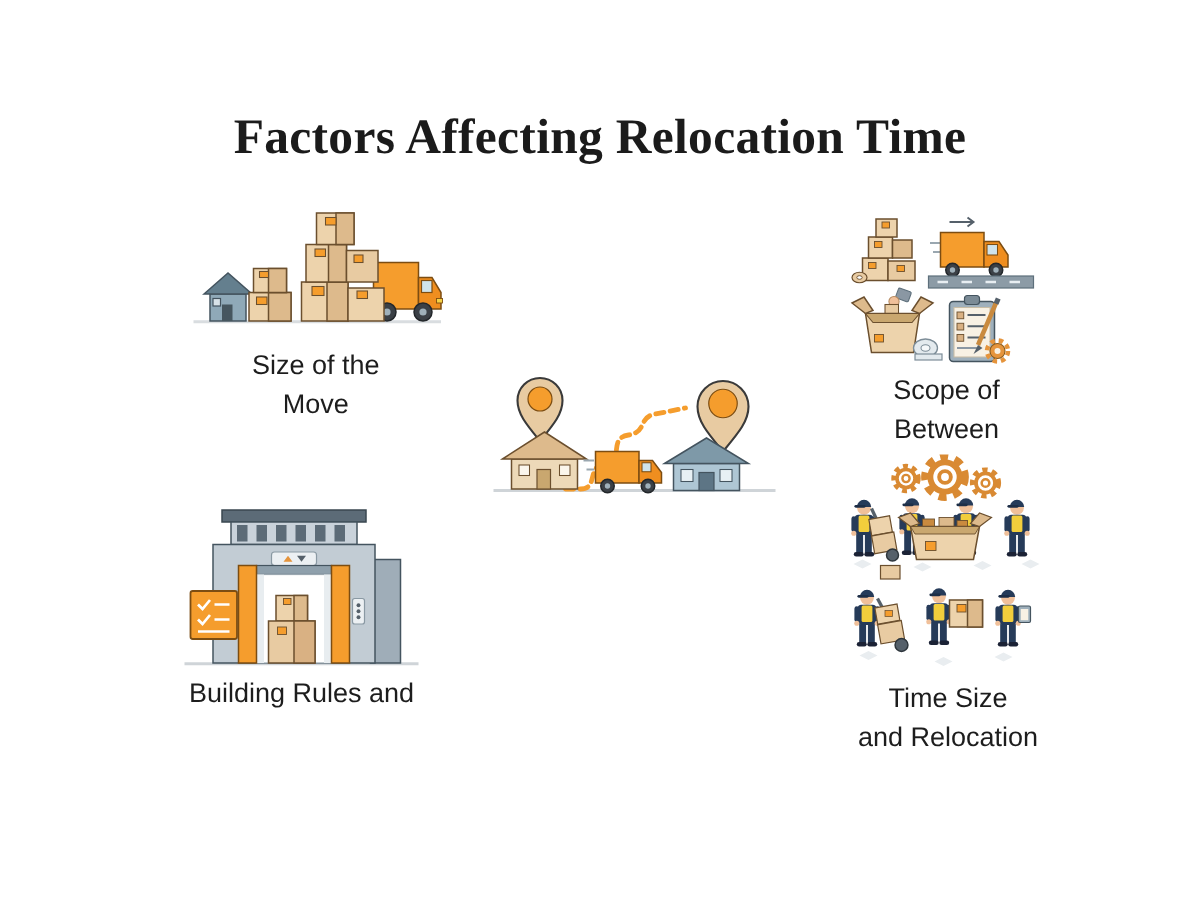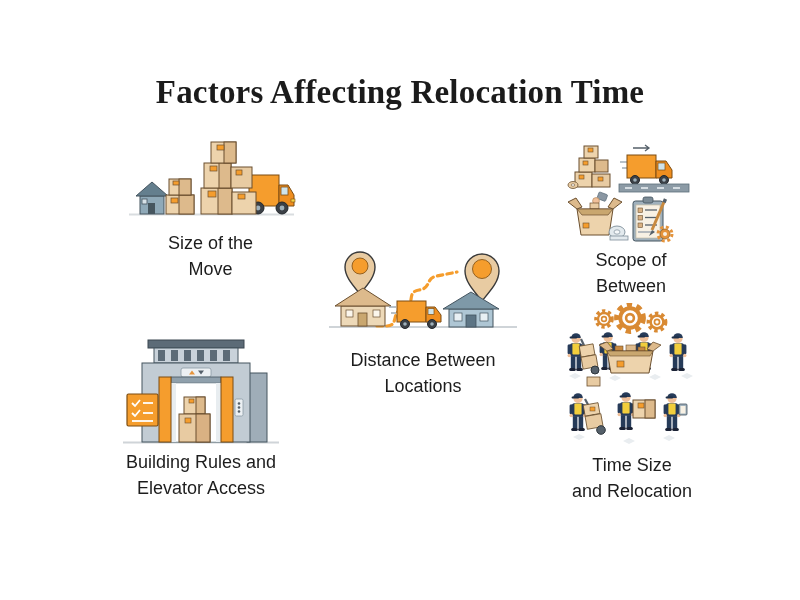--- a/index.html
+++ b/index.html
@@ -190,10 +190,6 @@
         <rect x="155" y="70" width="8" height="8" fill="#E8F0F4" stroke="#44545f" stroke-width="0.7"></rect>
       </g>
     </svg>
-    <div class="factor-label">
-      <span style="display:block">Distance Between</span>
-      <span style="display:block">Locations</span>
-    </div>
   </div>
 
   <div id="f-building" class="factor">

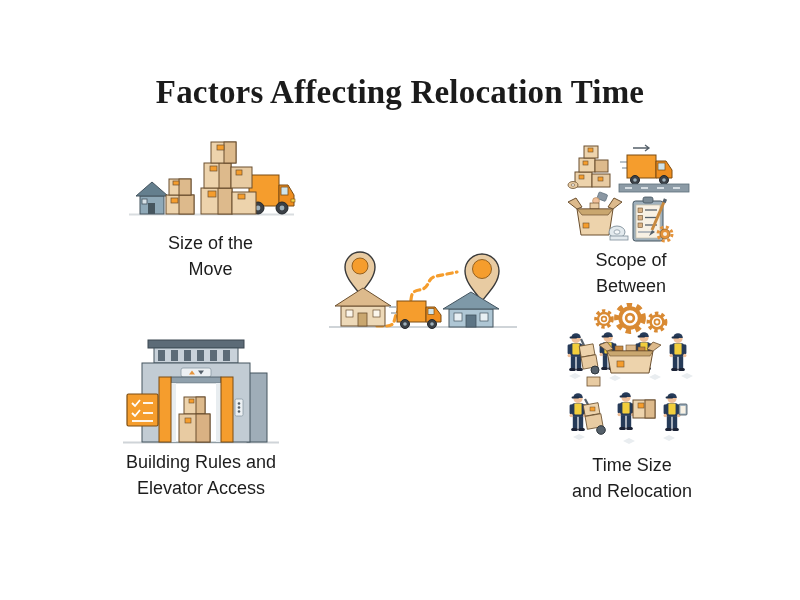--- a/index.html
+++ b/index.html
@@ -239,7 +239,6 @@
     </svg>
     <div class="factor-label">
       <span style="display:block">Building Rules and</span>
-      <span style="display:block">Elevator Access</span>
     </div>
   </div>
 

